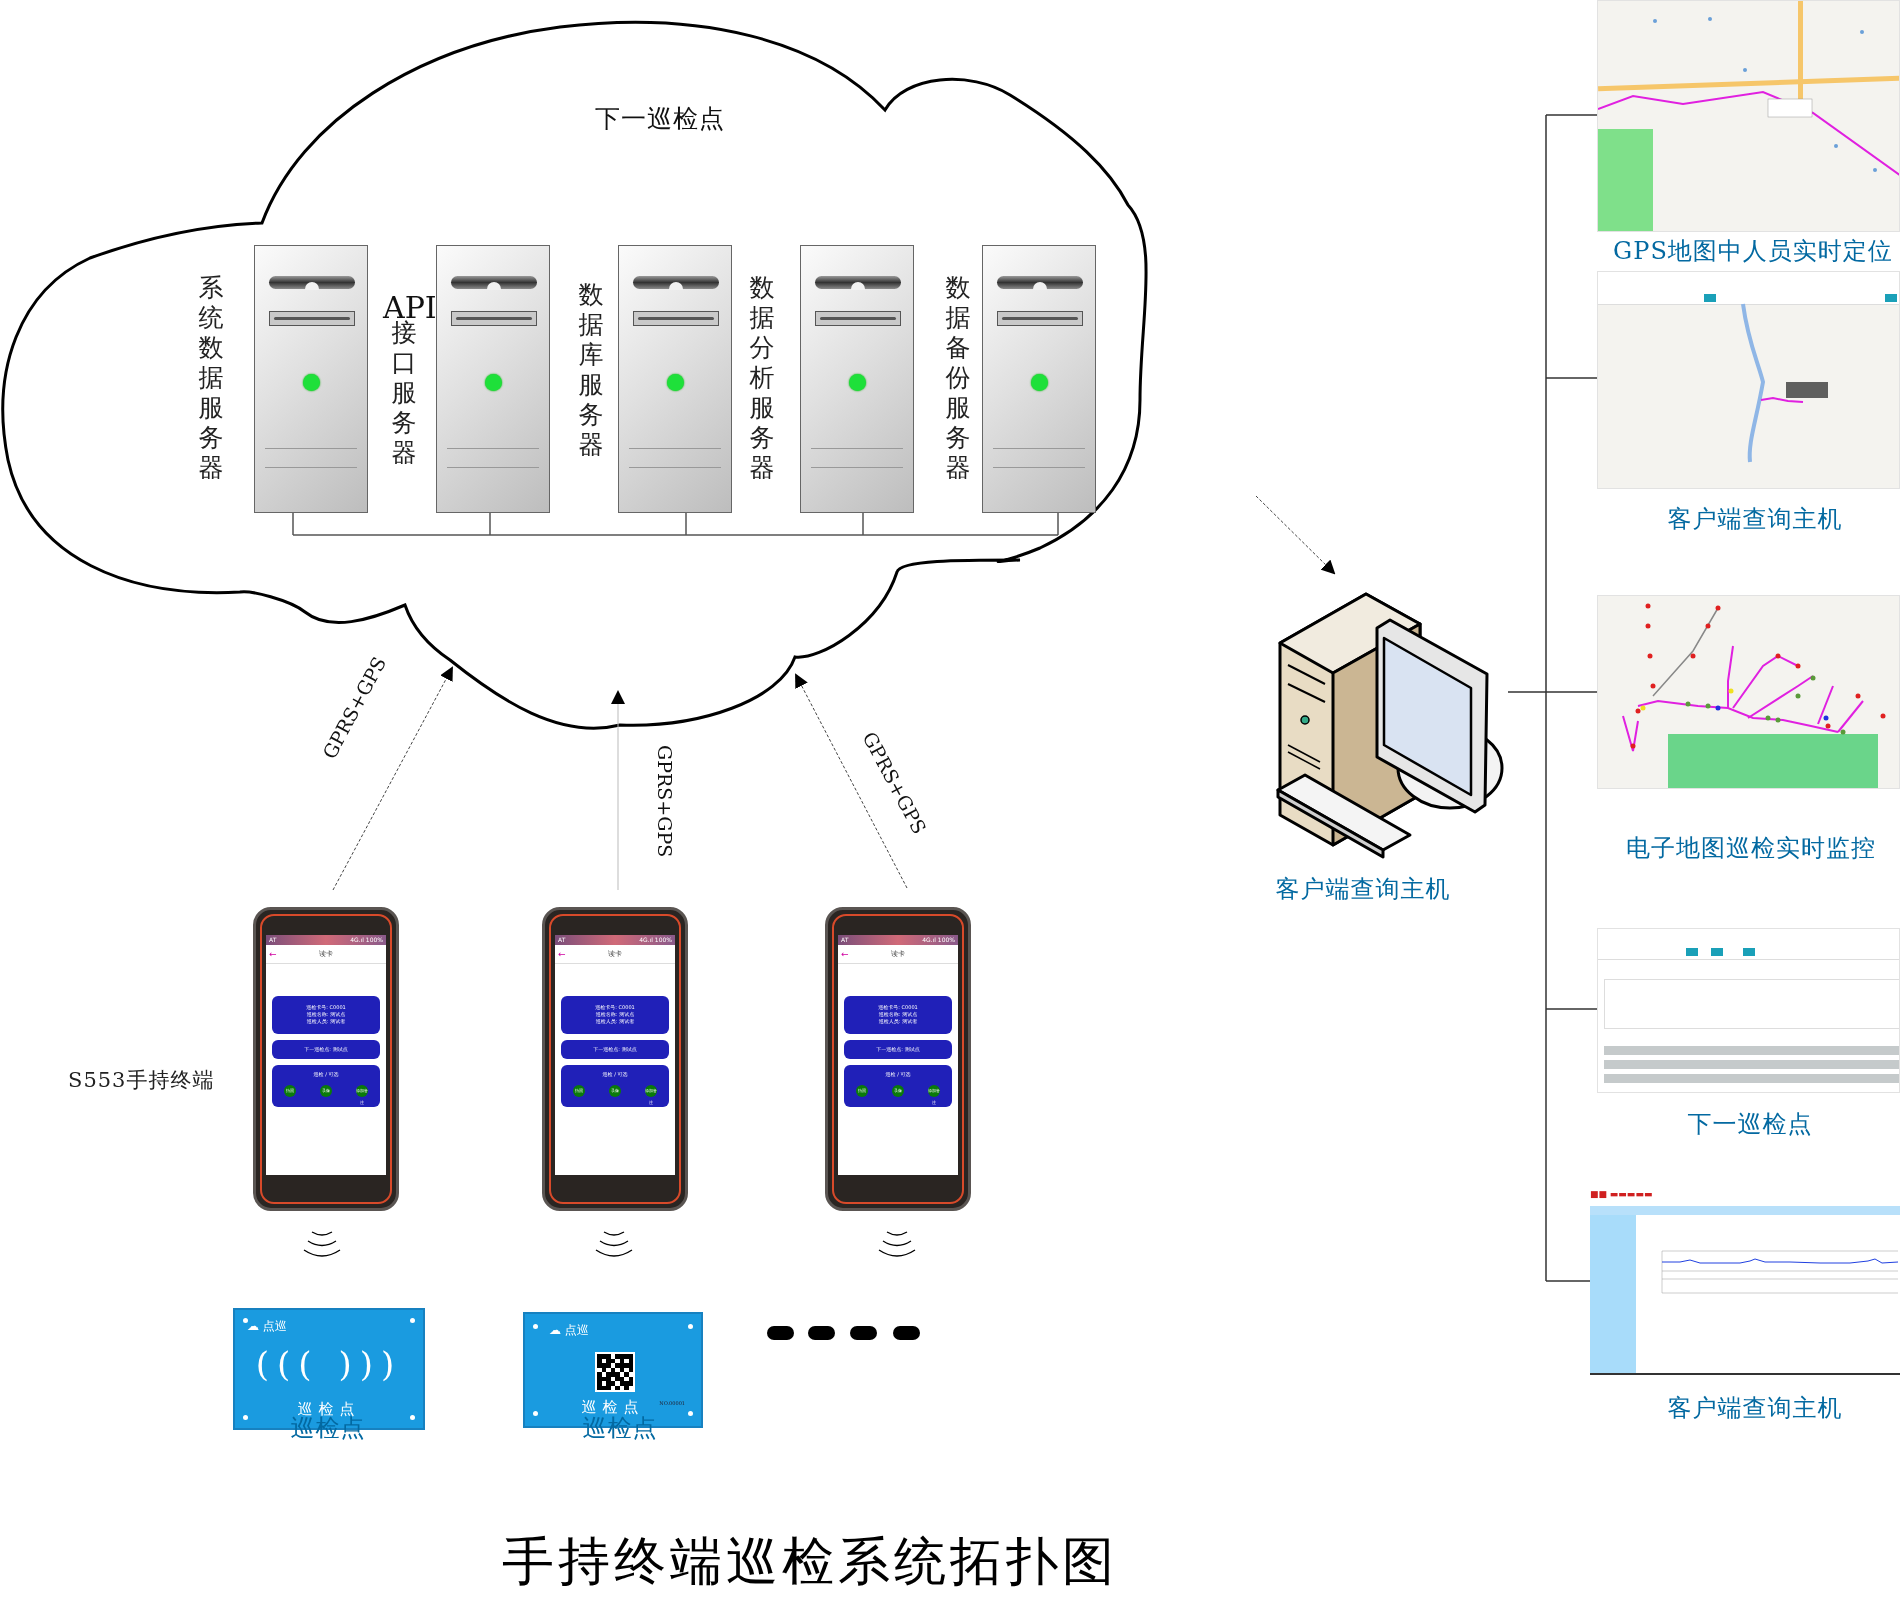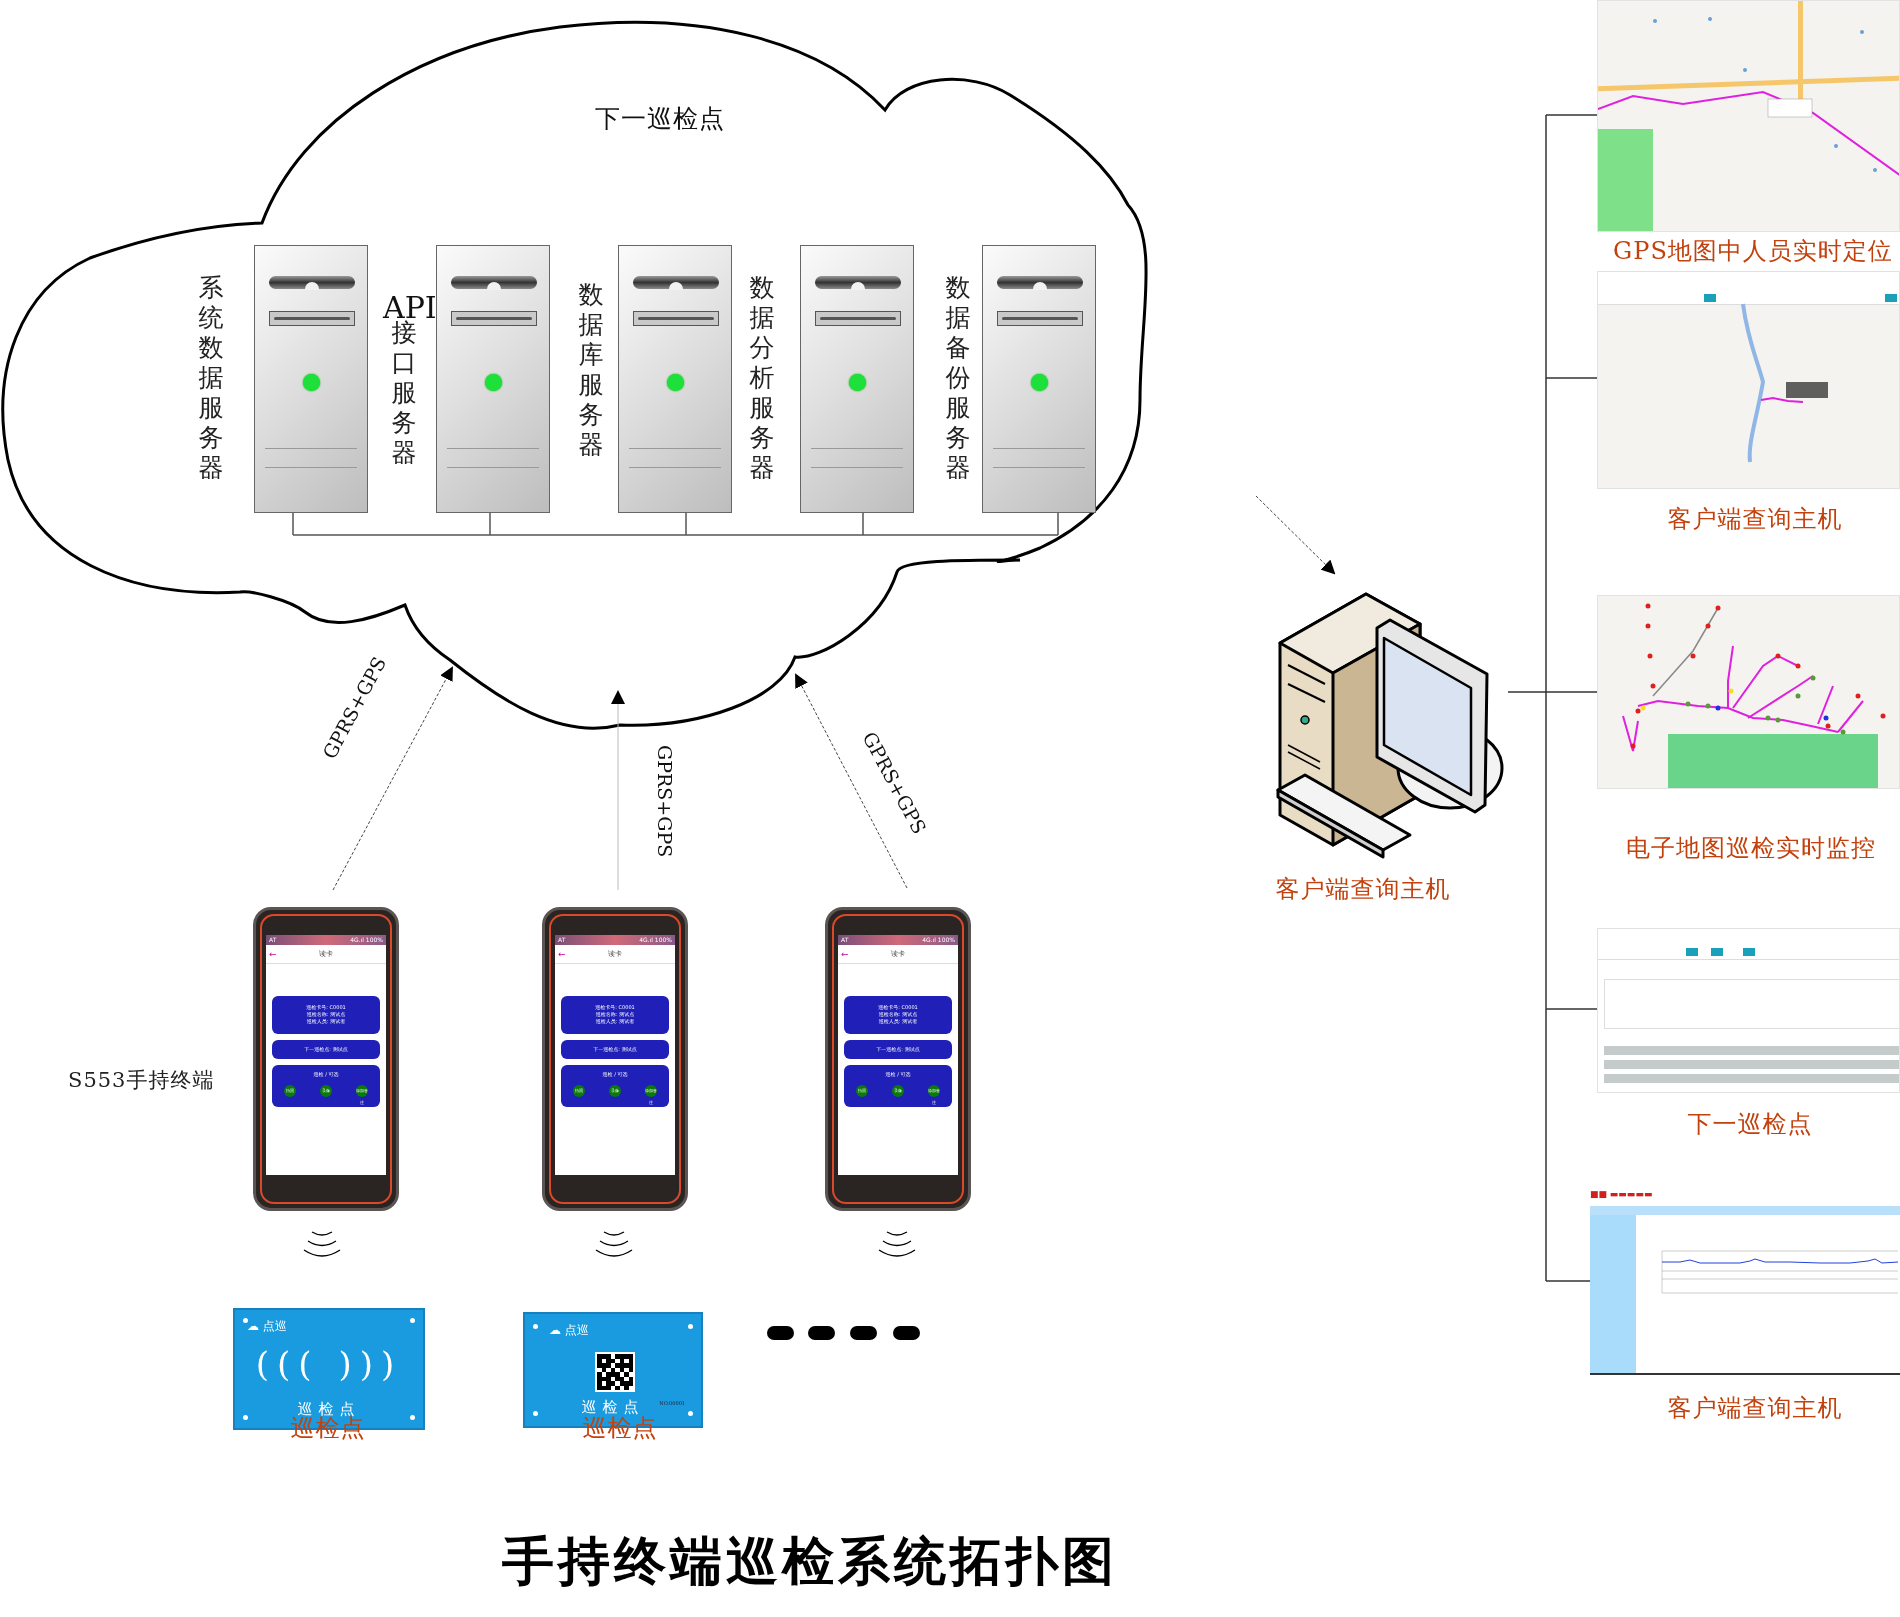--- a/index.html
+++ b/index.html
@@ -47,7 +47,7 @@
   .tag .serial { position:absolute; right:16px; bottom:20px; font-size:5px; color:#223; }
 
   .label { position:absolute; font-size:23px; color:#222; white-space:nowrap; letter-spacing:1px; }
-  .caption { position:absolute; font-size:24px; color:#c2410c; text-align:center; white-space:nowrap; letter-spacing:1px; }
+  .caption { position:absolute; font-size:24px; color:#0369a1; text-align:center; white-space:nowrap; letter-spacing:1px; }
   .main-title { position:absolute; left:380px; top:1527px; width:860px; text-align:center; font-size:52px; font-weight:bold;
                 font-family:"DejaVu Sans","Liberation Sans",sans-serif; letter-spacing:4px; color:#000; }
   .dash { position:absolute; top:1326px; width:27px; height:14px; border-radius:7px; background:#000; }

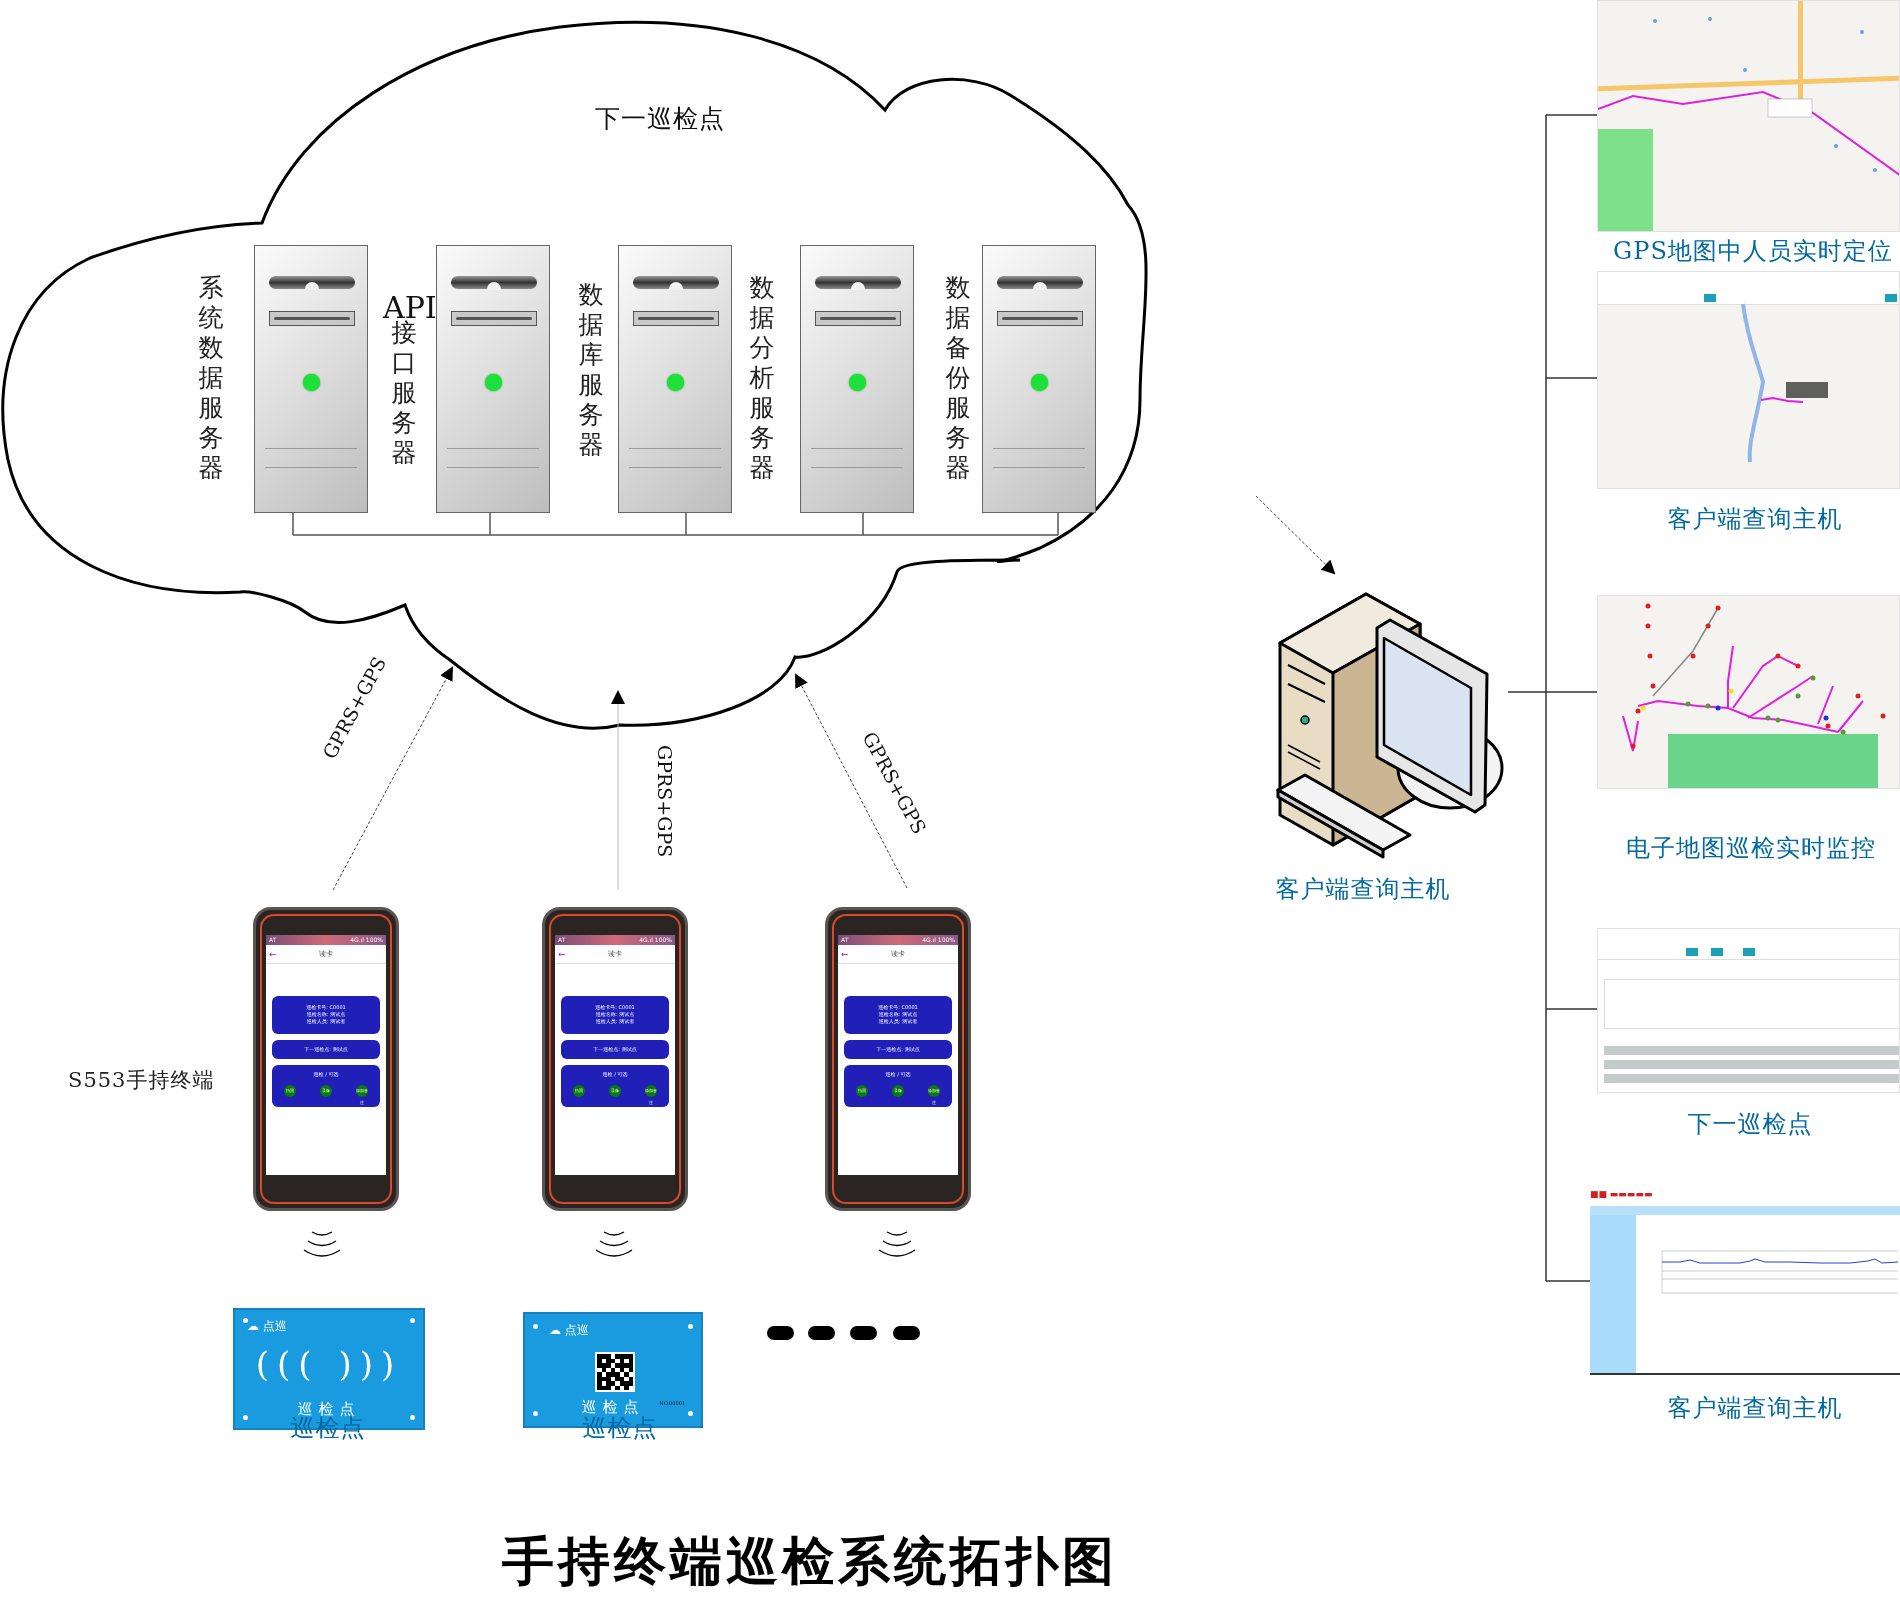--- a/index.html
+++ b/index.html
@@ -48,7 +48,7 @@
 
   .label { position:absolute; font-size:23px; color:#222; white-space:nowrap; letter-spacing:1px; }
   .caption { position:absolute; font-size:24px; color:#0369a1; text-align:center; white-space:nowrap; letter-spacing:1px; }
-  .main-title { position:absolute; left:380px; top:1527px; width:860px; text-align:center; font-size:52px; font-weight:bold;
+  .main-title { position:absolute; left:380px; top:1527px; width:860px; text-align:center; font-size:52px; font-weight:normal;
                 font-family:"DejaVu Sans","Liberation Sans",sans-serif; letter-spacing:4px; color:#000; }
   .dash { position:absolute; top:1326px; width:27px; height:14px; border-radius:7px; background:#000; }
 

